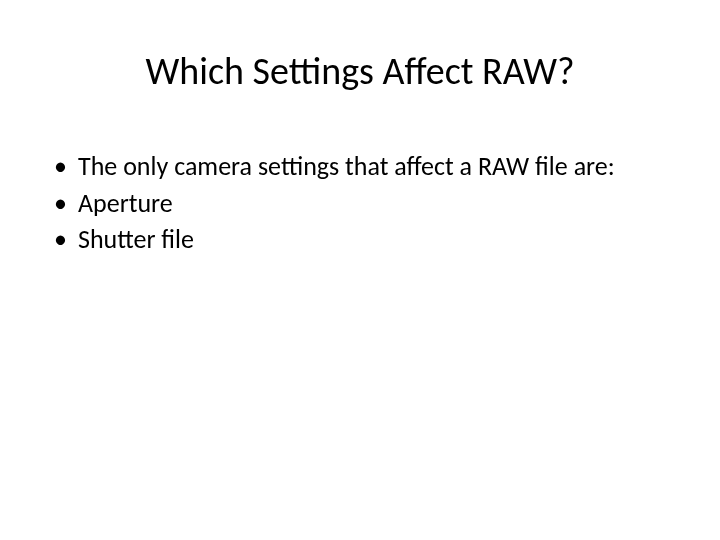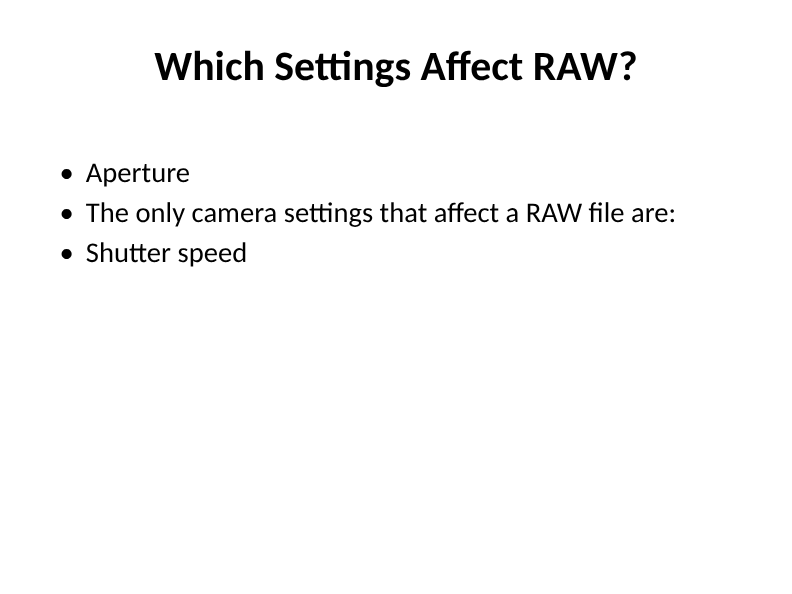--- a/index.html
+++ b/index.html
@@ -22,9 +22,9 @@
     }
     .title {
       font-size: 38px;
-      font-weight: 700;
+      font-weight: 400;
       text-align: center;
-      margin-top: 8px;
+      margin-top: 18px;
       margin-bottom: 56px;
       letter-spacing: 0px;
     }

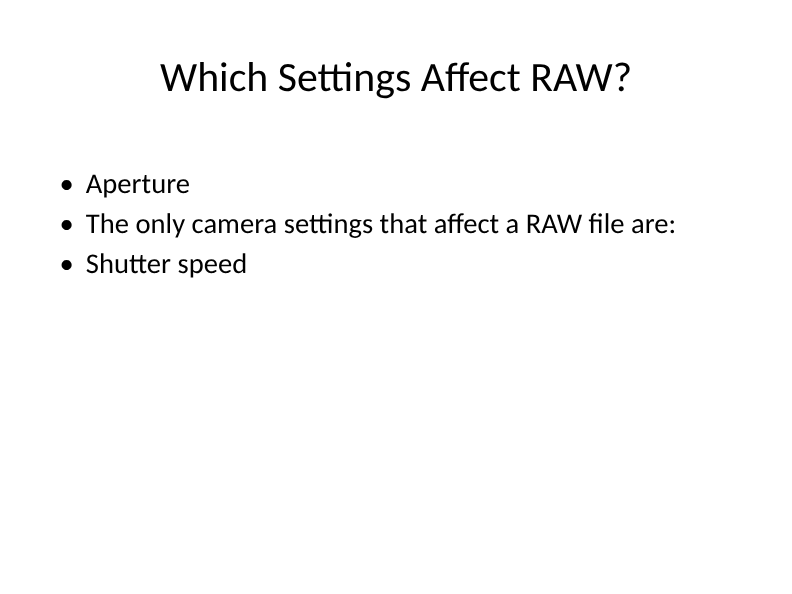--- a/index.html
+++ b/index.html
@@ -56,8 +56,8 @@
   <h1 class="title">Which Settings Affect RAW?</h1>
   <div class="content">
     <ul class="bullet-list">
+      <li class="bullet-item">The only camera settings that affect a RAW file are:</li>
       <li class="bullet-item">Aperture</li>
-      <li class="bullet-item">The only camera settings that affect a RAW file are:</li>
       <li class="bullet-item">Shutter speed</li>
     </ul>
   </div>

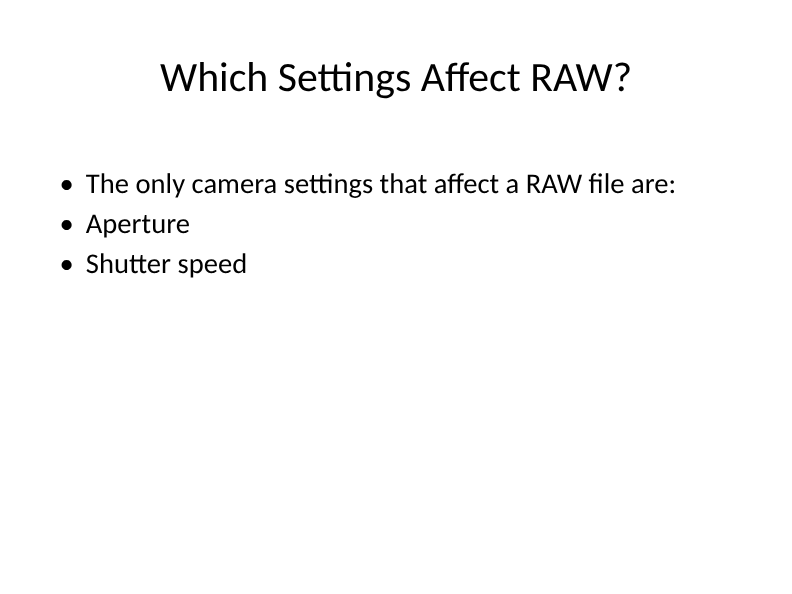--- a/index.html
+++ b/index.html
@@ -58,7 +58,7 @@
     <ul class="bullet-list">
       <li class="bullet-item">The only camera settings that affect a RAW file are:</li>
       <li class="bullet-item">Aperture</li>
-      <li class="bullet-item">Shutter speed</li>
+      <li class="bullet-item">Shutter file</li>
     </ul>
   </div>
 </div>

